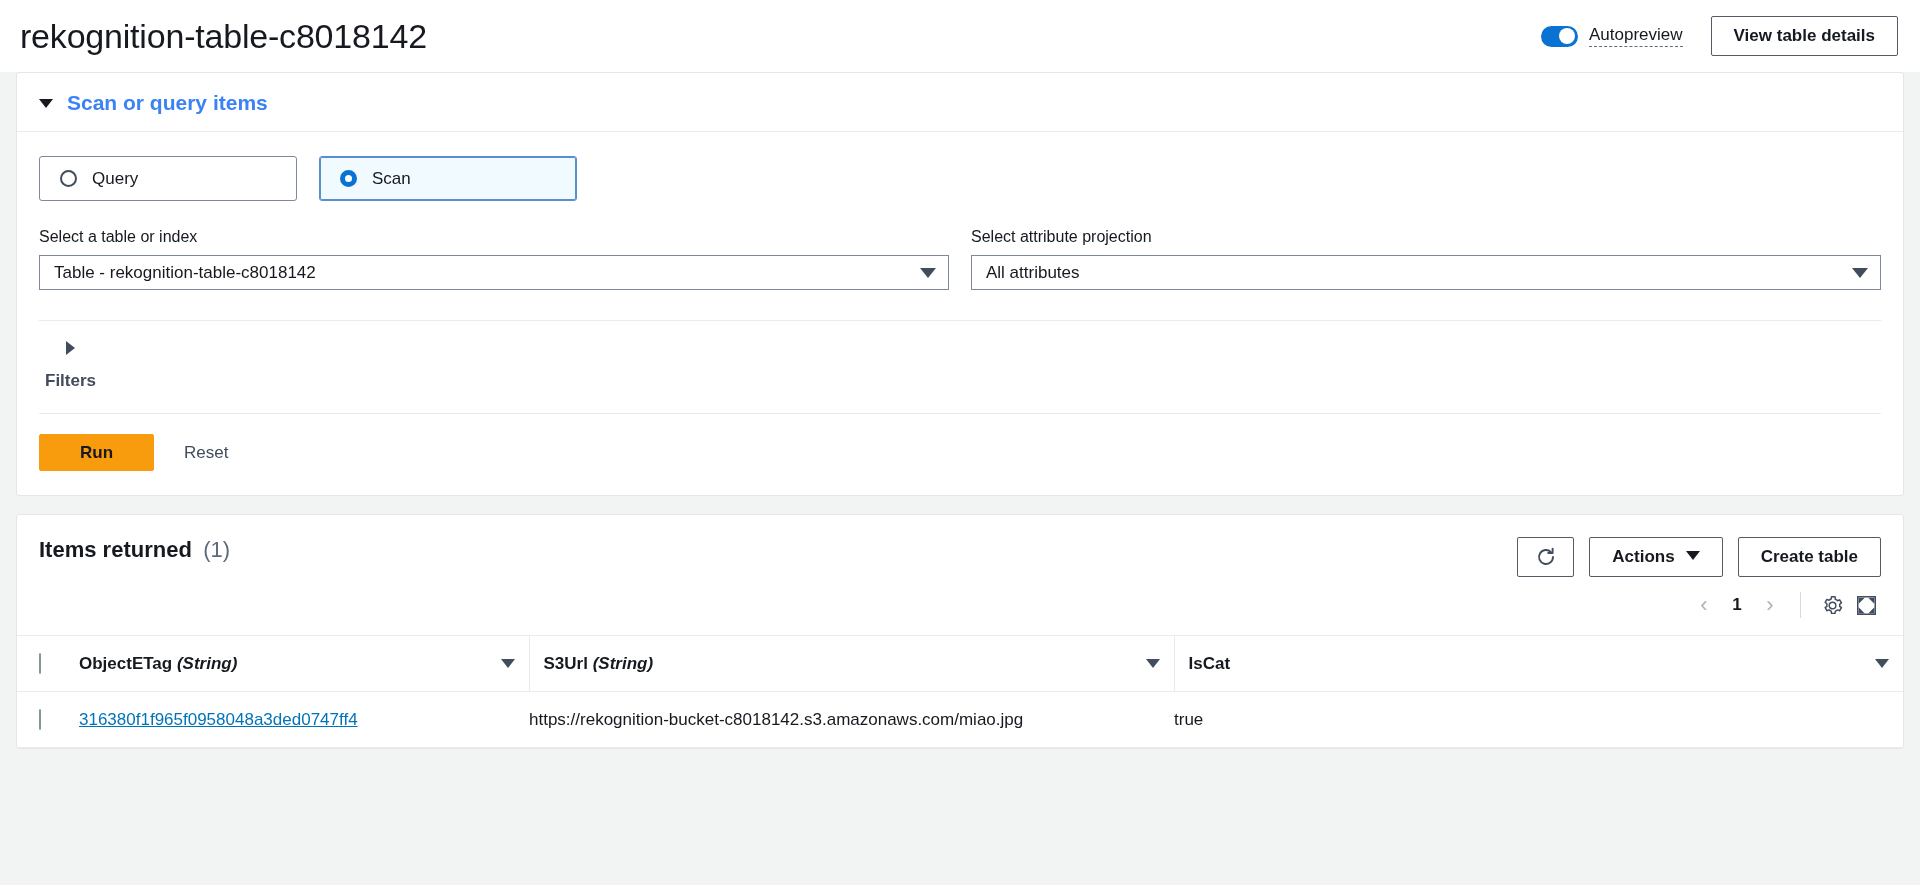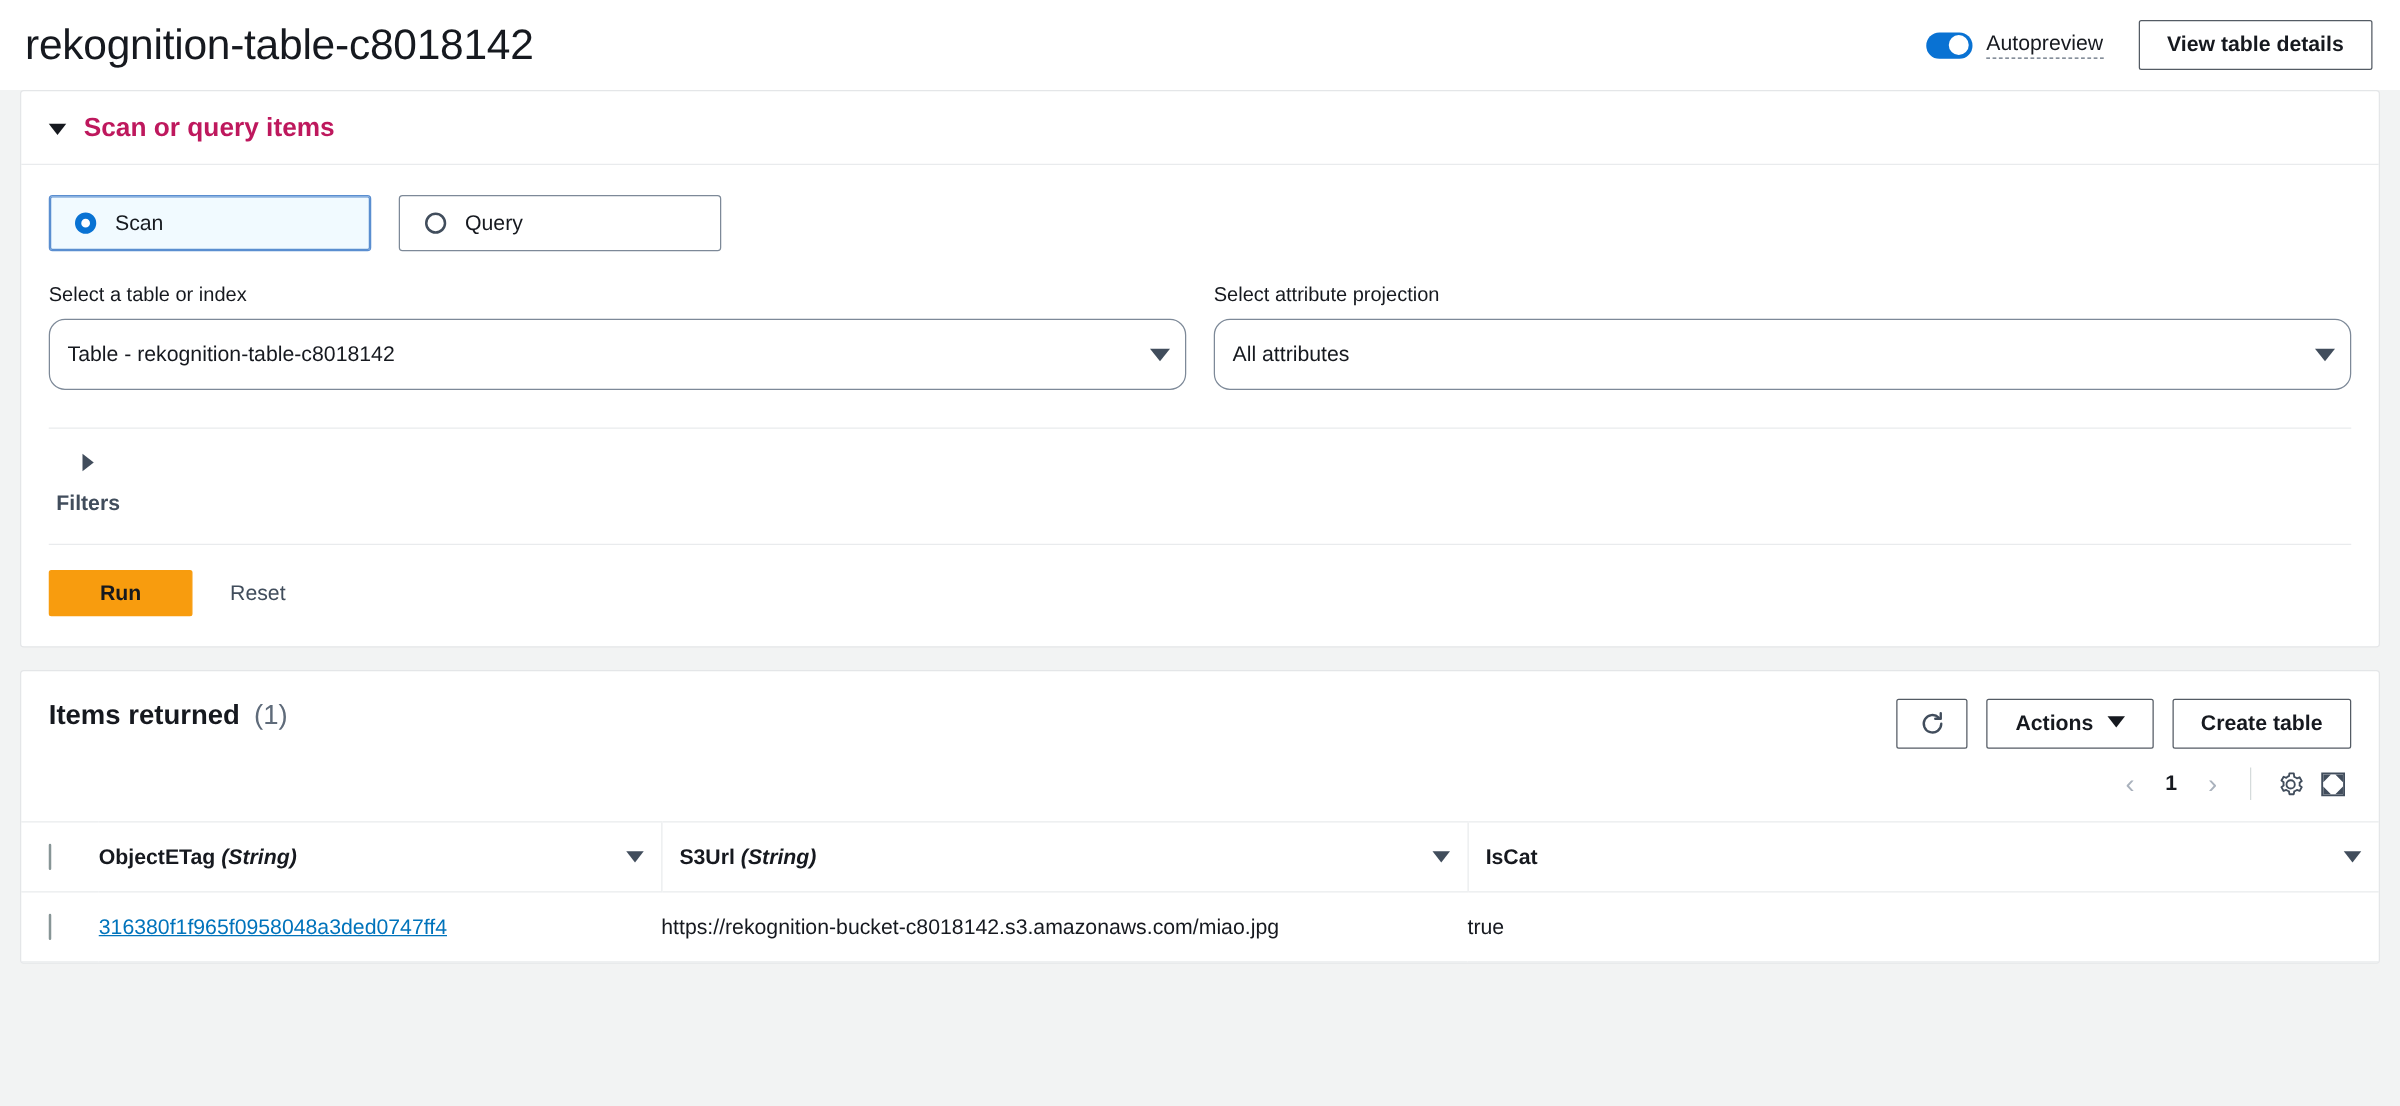--- a/index.html
+++ b/index.html
@@ -108,7 +108,7 @@
   .card-title {
     font-size: 21px;
     font-weight: bold;
-    color: #be185d;
+    color: #3b82f6;
   }
 
   

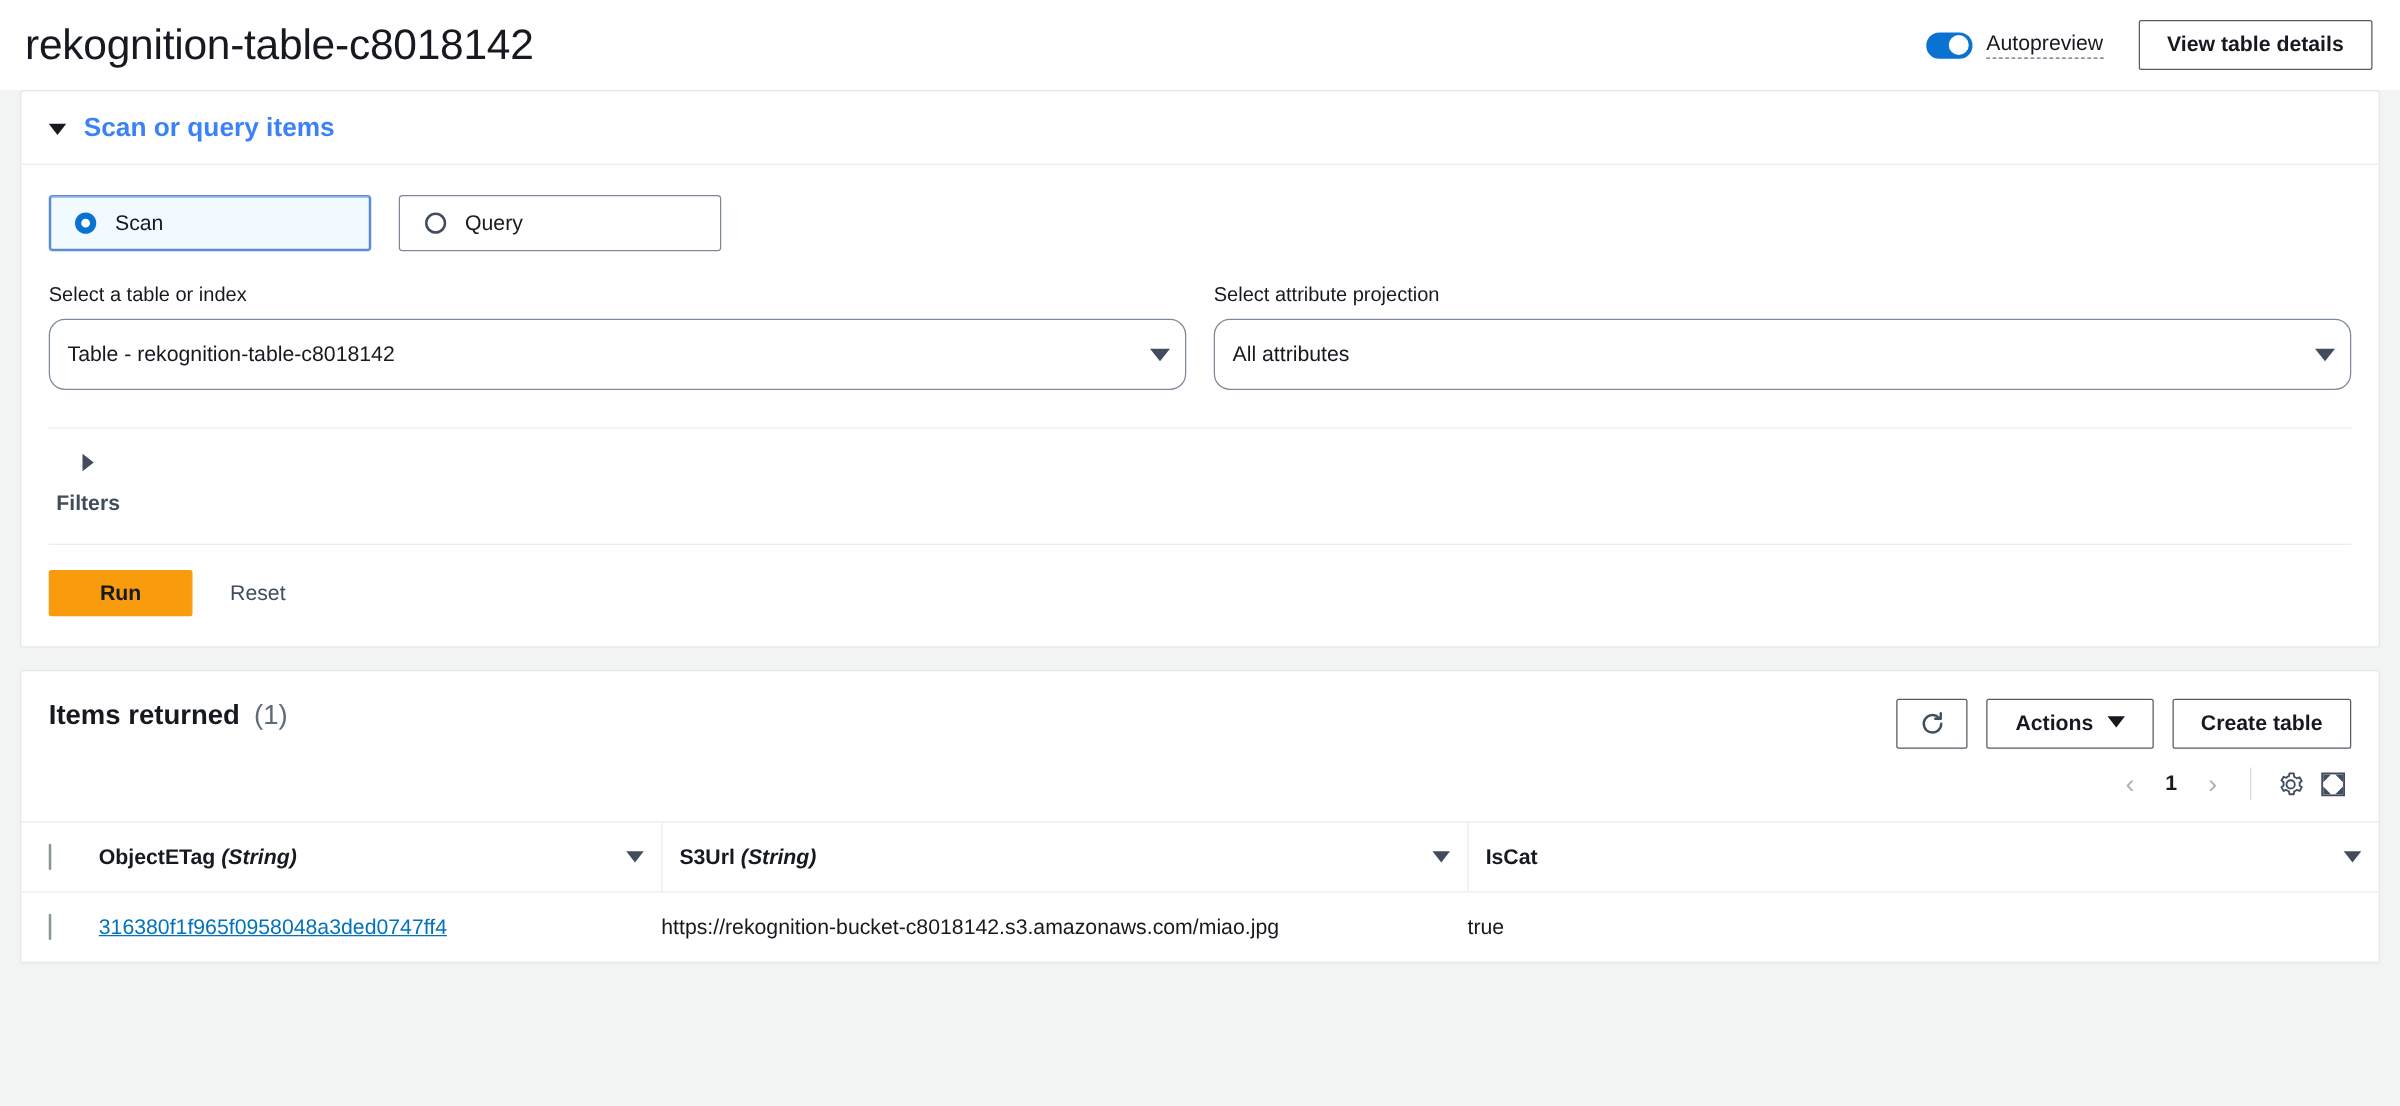--- a/index.html
+++ b/index.html
@@ -369,13 +369,13 @@
 
   <div class="card-body">
     <div class="mode-row">
+      <div class="tile">
+        <span class="radio"></span>
+        <span class="tile-label">Query</span>
+      </div>
       <div class="tile selected">
         <span class="radio on"></span>
         <span class="tile-label">Scan</span>
-      </div>
-      <div class="tile">
-        <span class="radio"></span>
-        <span class="tile-label">Query</span>
       </div>
     </div>
 

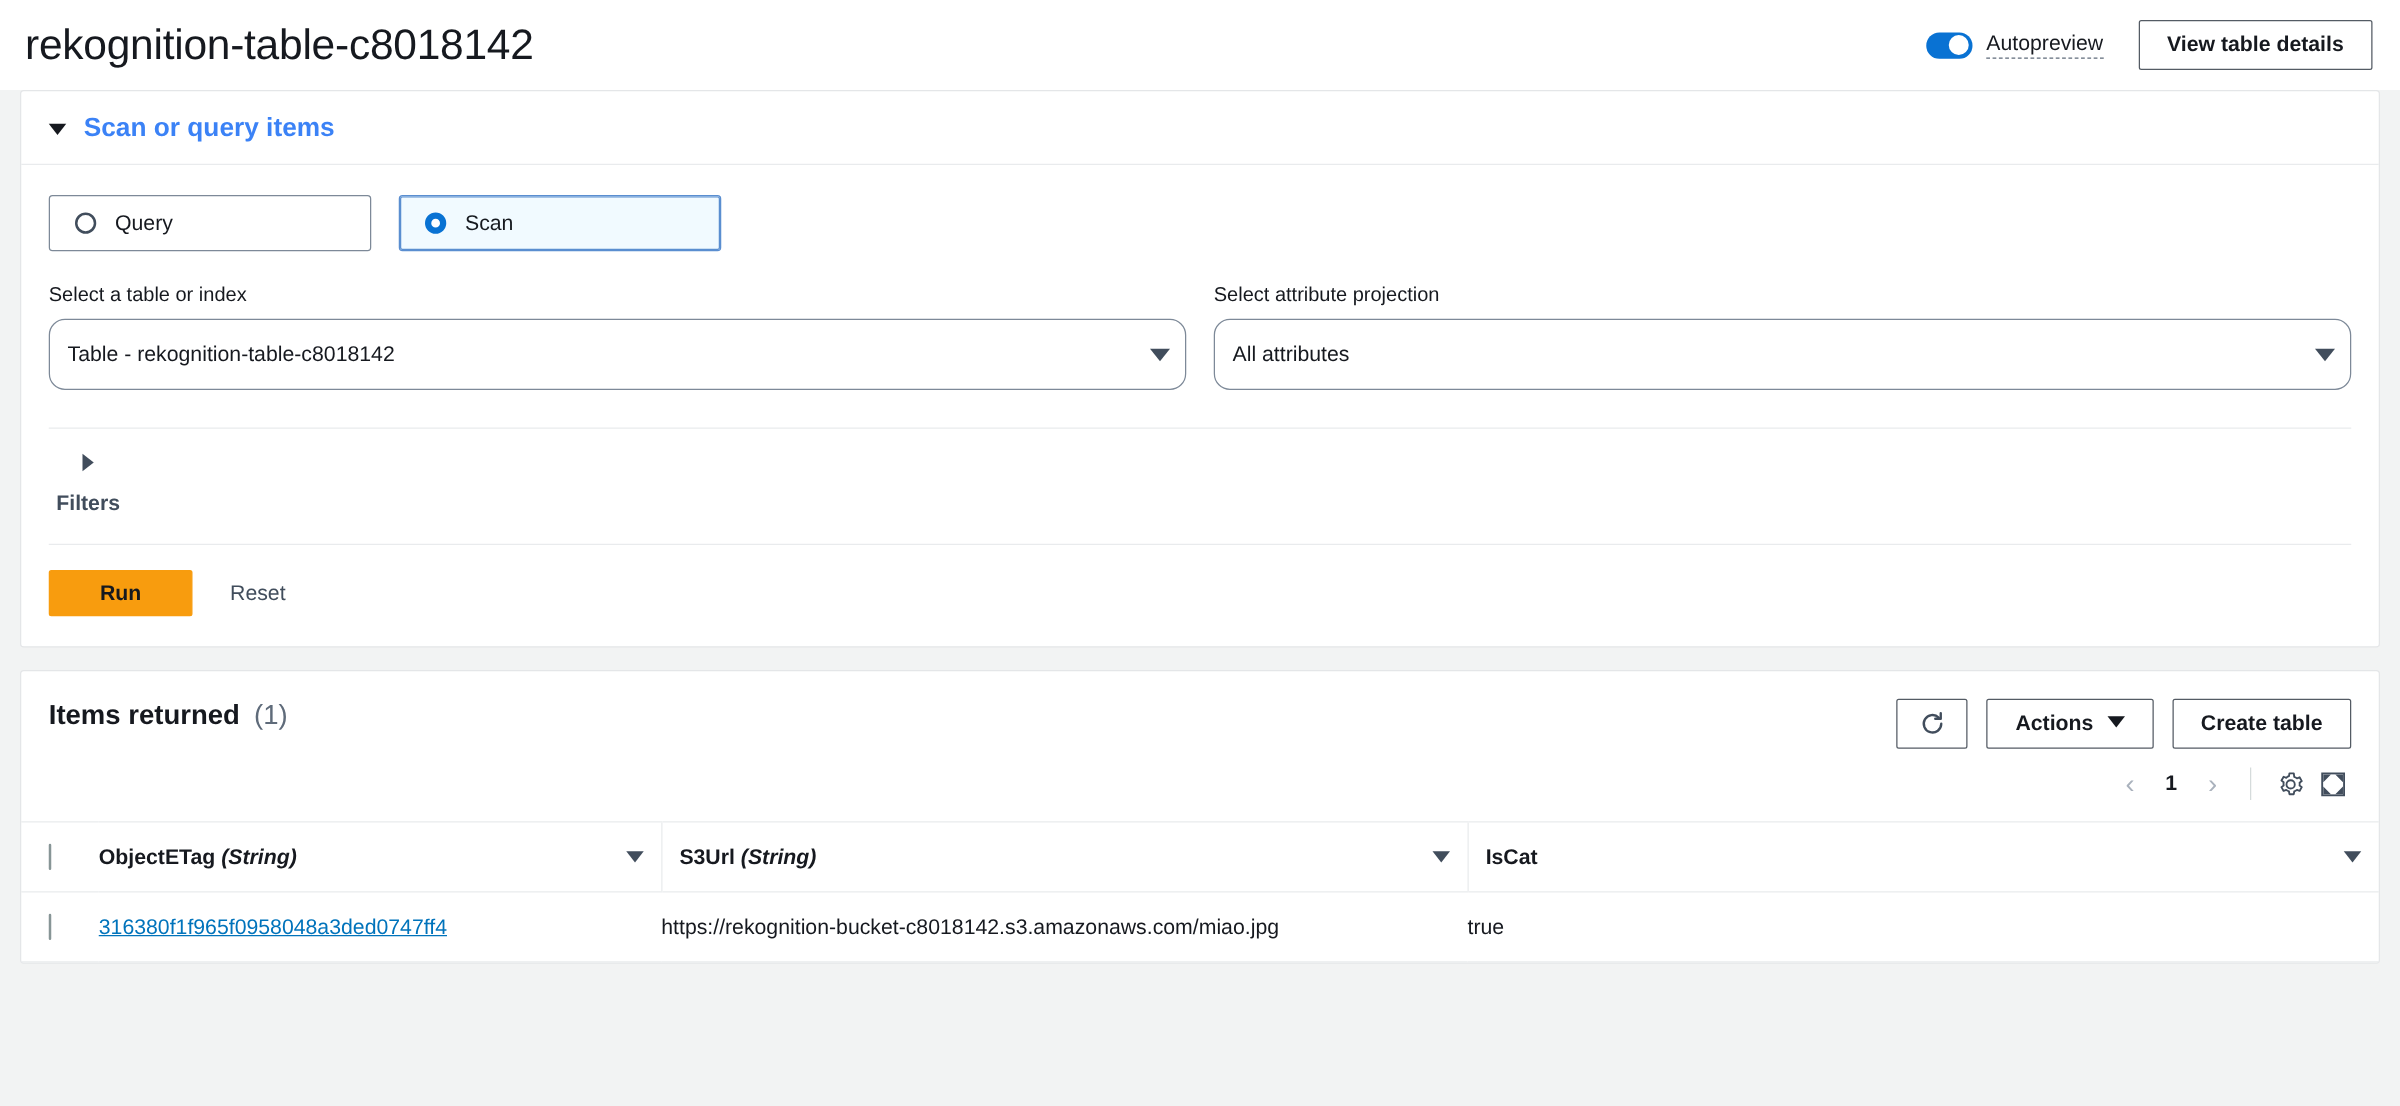--- a/index.html
+++ b/index.html
@@ -157,9 +157,9 @@
     margin-bottom: 9px;
   }
   .select {
-    height: 57px;
+    height: 35px;
     border: 1px solid #7d8998;
-    border-radius: 13px;
+    border-radius: 0;
     background: #ffffff;
     display: flex;
     align-items: center;

